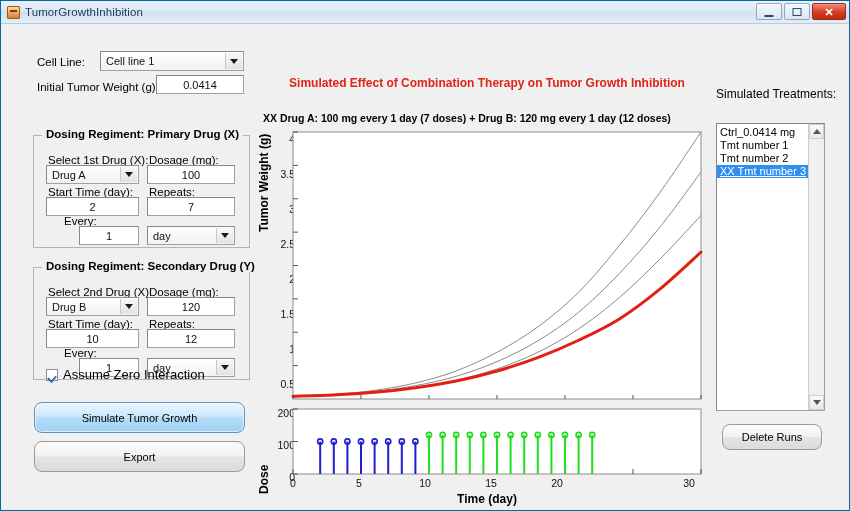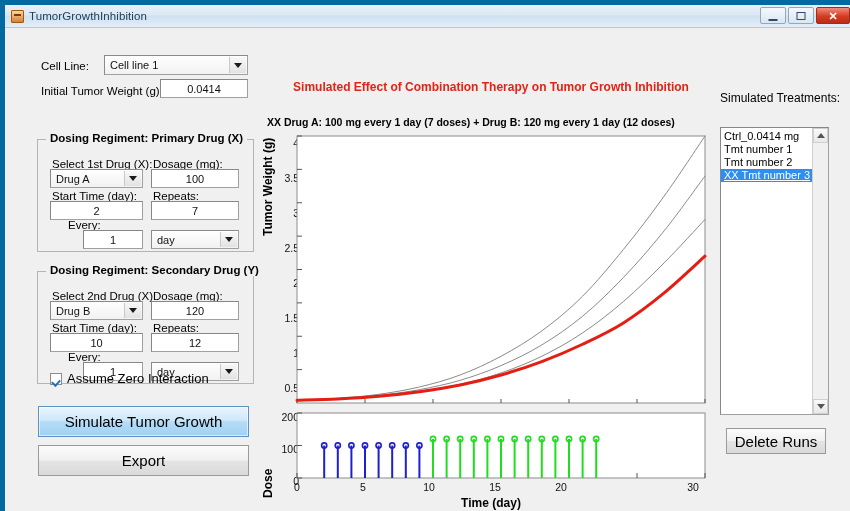--- a/index.html
+++ b/index.html
@@ -14,7 +14,7 @@
   
   .window {
     position:absolute; left:0; top:0; width:850px; height:511px;
-    border:5px solid #0369a1;
+    border:1px solid #0369a1;
     background:#f0f0f0;
   }
   .titlebar {

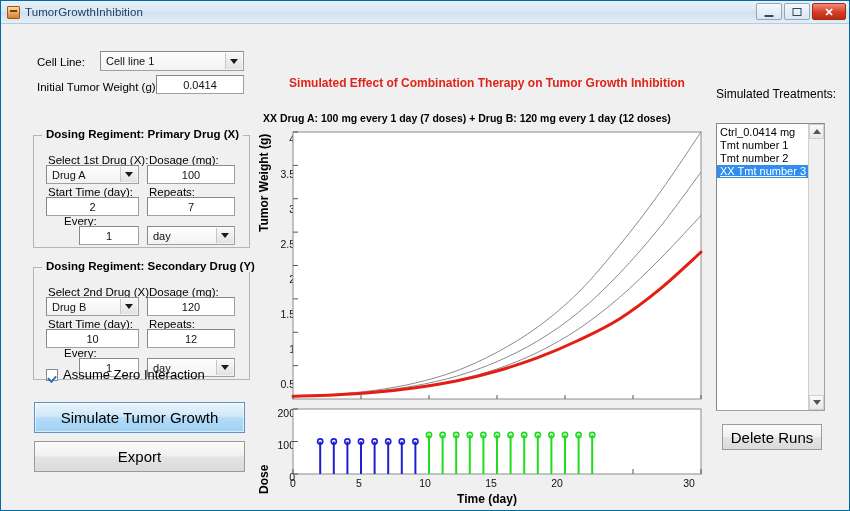--- a/index.html
+++ b/index.html
@@ -94,9 +94,9 @@
   }
 
   .btn {
-    border:1px solid #9a9a9a; border-radius:0;
+    border:1px solid #9a9a9a; border-radius:8px;
     background:linear-gradient(to bottom,#fbfbfb 0%,#f1f1f1 48%,#e4e4e4 52%,#dadada 100%);
-    font-size:15px; color:#000;
+    font-size:11px; color:#000;
     display:flex; align-items:center; justify-content:center;
   }
   .btn.primary {

